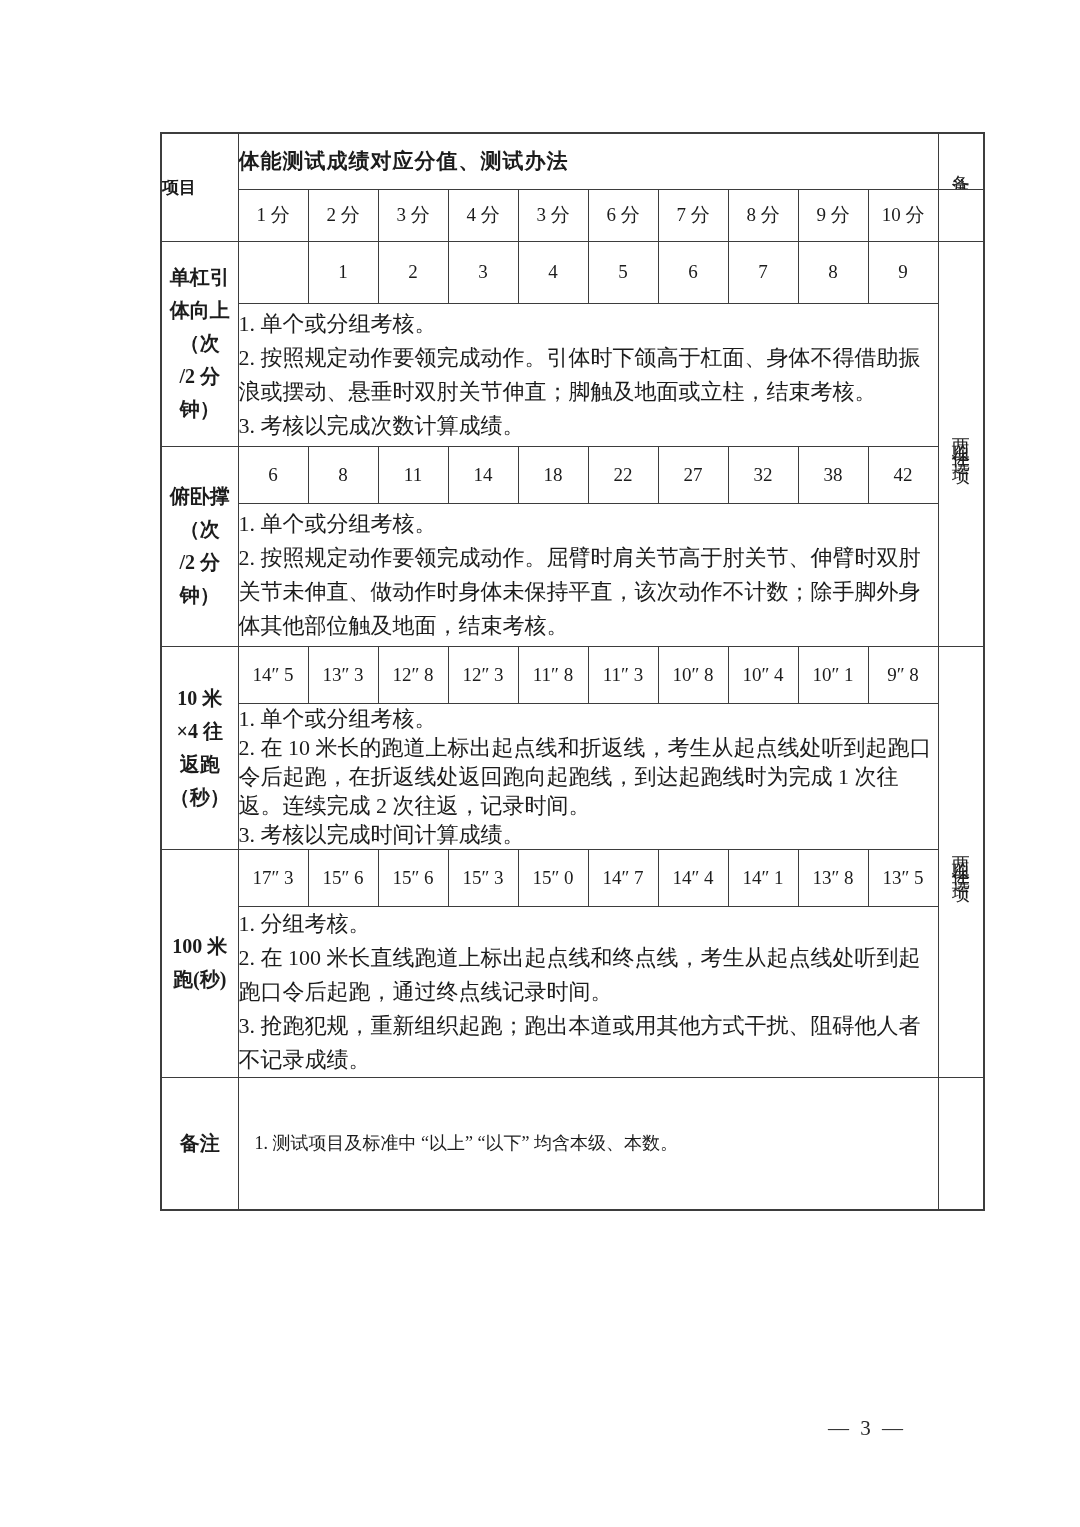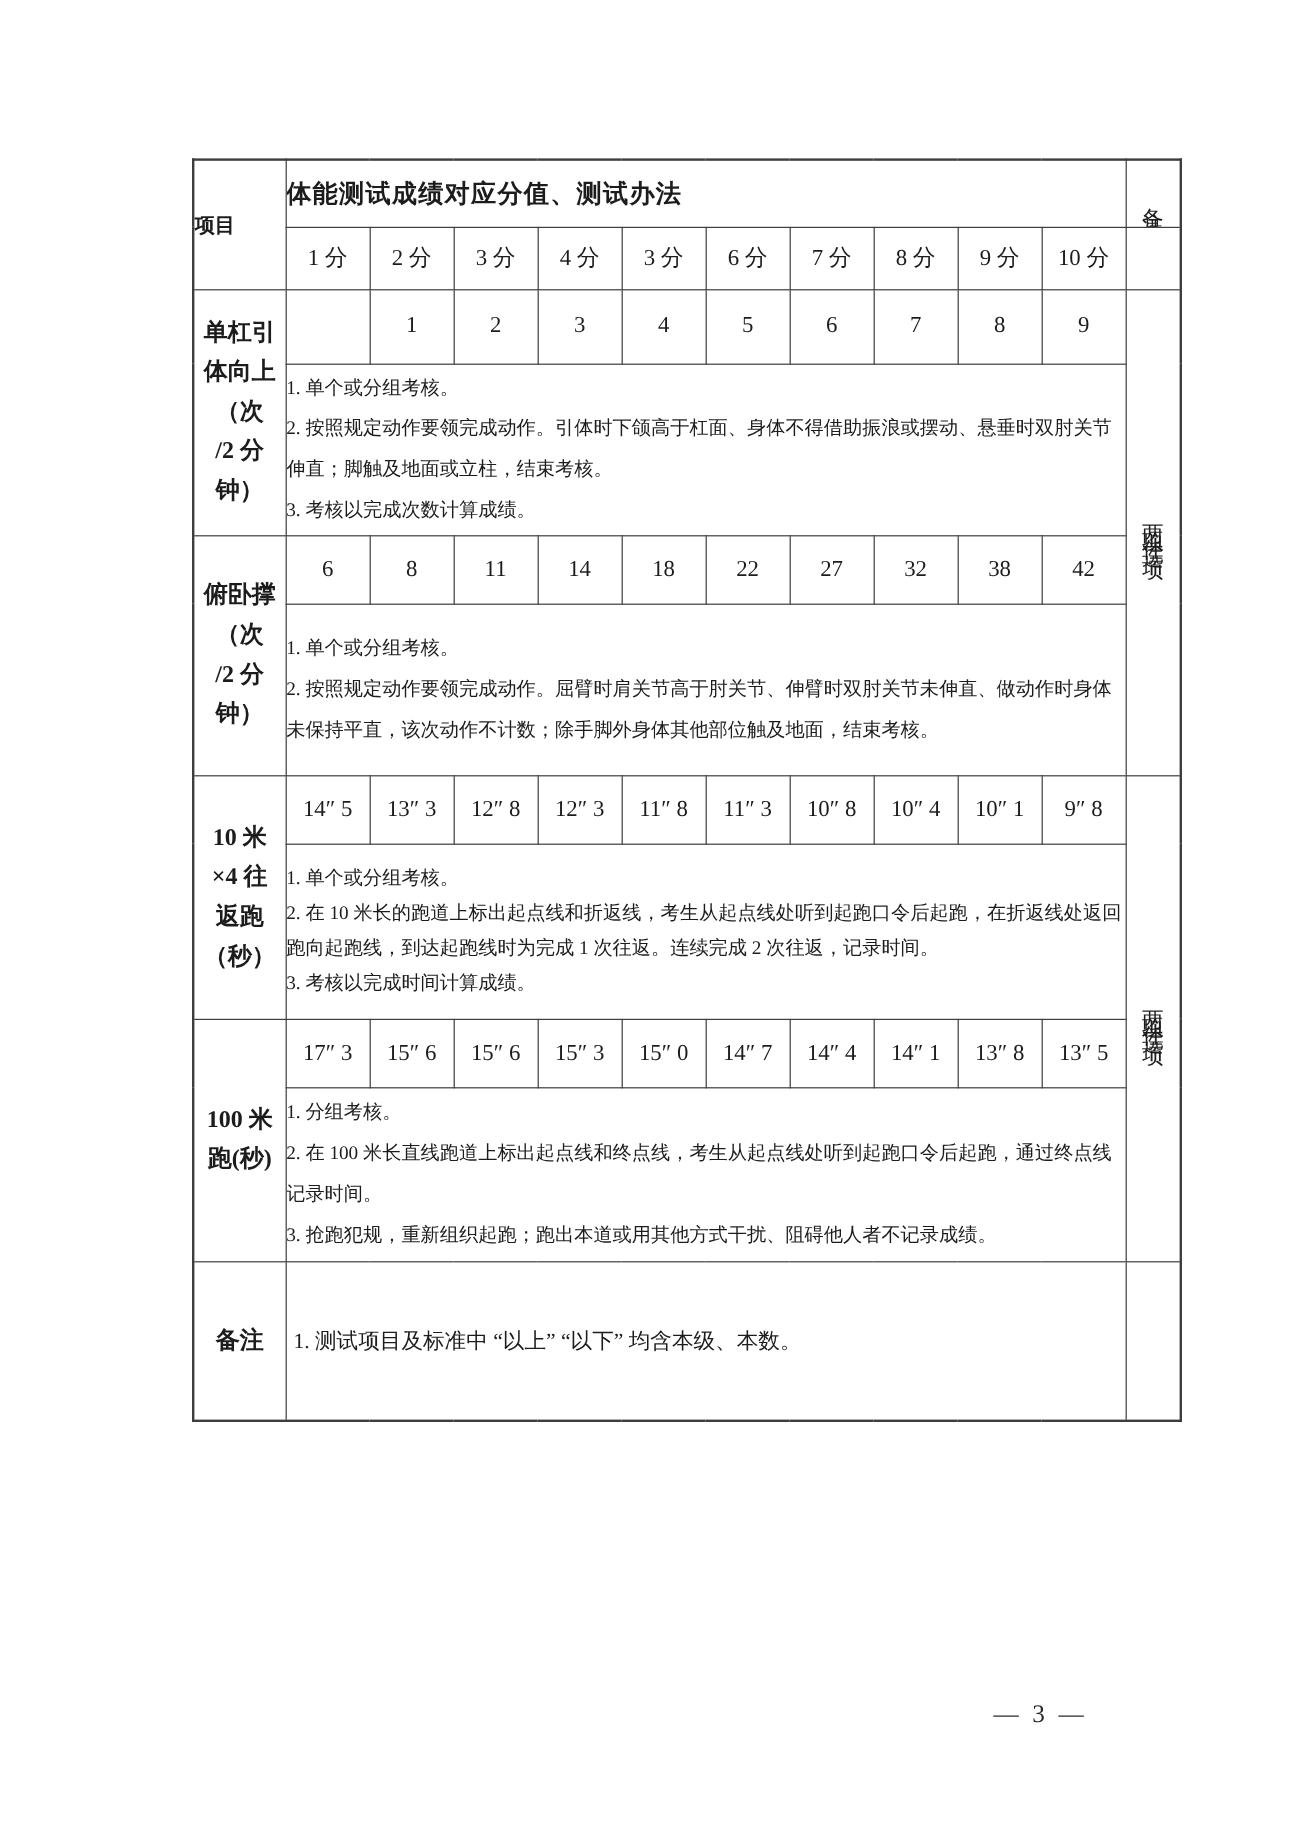--- a/index.html
+++ b/index.html
@@ -32,7 +32,7 @@
     text-align: center; font-weight: bold; font-size: 20px;
     line-height: 33px; white-space: pre-line; margin-left: 21px;
   }
-  .notes  { padding: 4px 6px 4px 9px; font-size: 16px; }
+  .notes  { padding: 4px 6px 4px 9px; font-size: 22px; }
   .notes p { margin: 0; line-height: 34px; }
   .notes.tight p { line-height: 29px; }
   .side, .remark-hdr { text-align: center; }

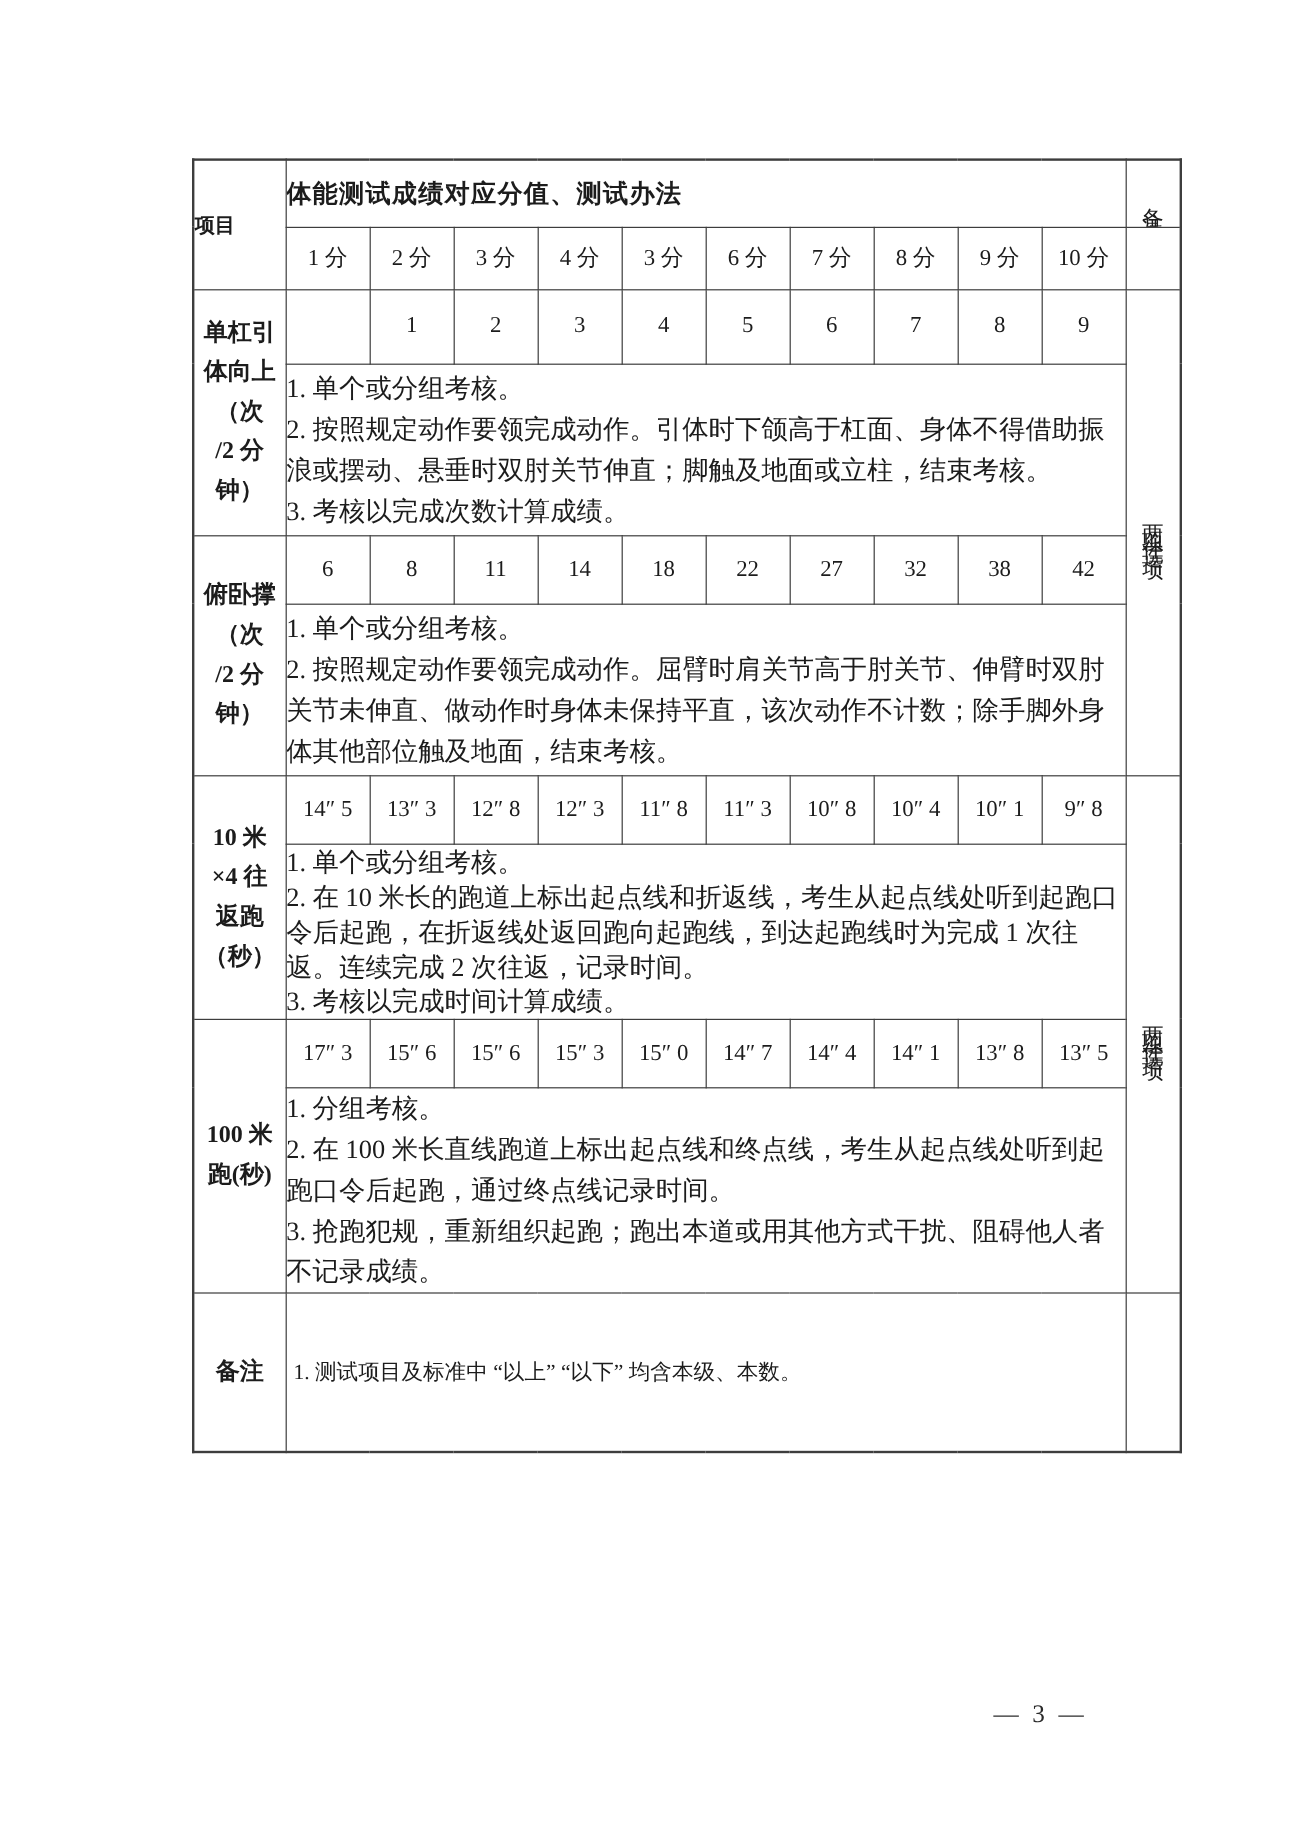--- a/index.html
+++ b/index.html
@@ -46,7 +46,7 @@
   }
   .v-text.hdr { letter-spacing: 3px; }
   .footer-note { padding-left: 9px; font-size: 18px; }
-  .footer-note p { margin: 6px; line-height: 30px; }
+  .footer-note p { margin: 16px; line-height: 30px; }
 
   .page-number {
     position: absolute; left: 828px; top: 1416px;

